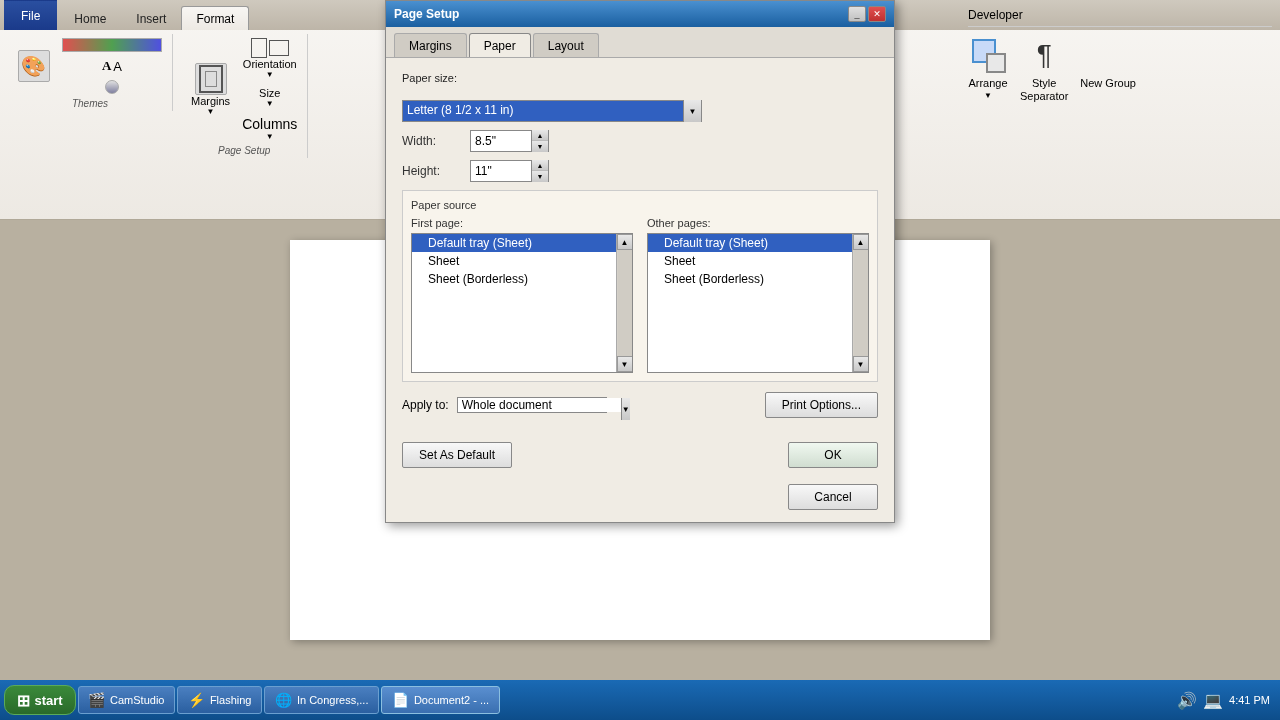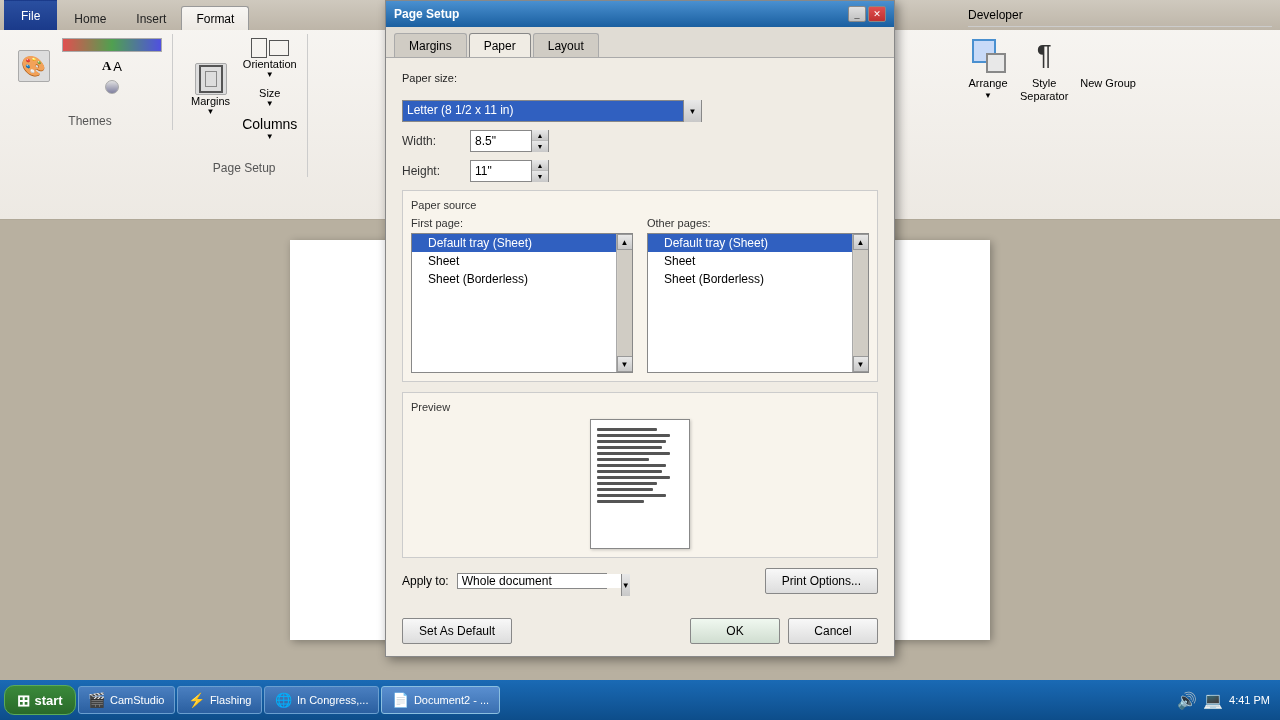--- a/index.html
+++ b/index.html
@@ -76,9 +76,10 @@
     }
 
     .ribbon-group-label {
-      font-size: 12px;
+      font-size: 10px;
       color: #555;
-      margin-top: 18px;
+      margin-top: 2px;
+      font-style: italic;
     }
 
     .ribbon-items {

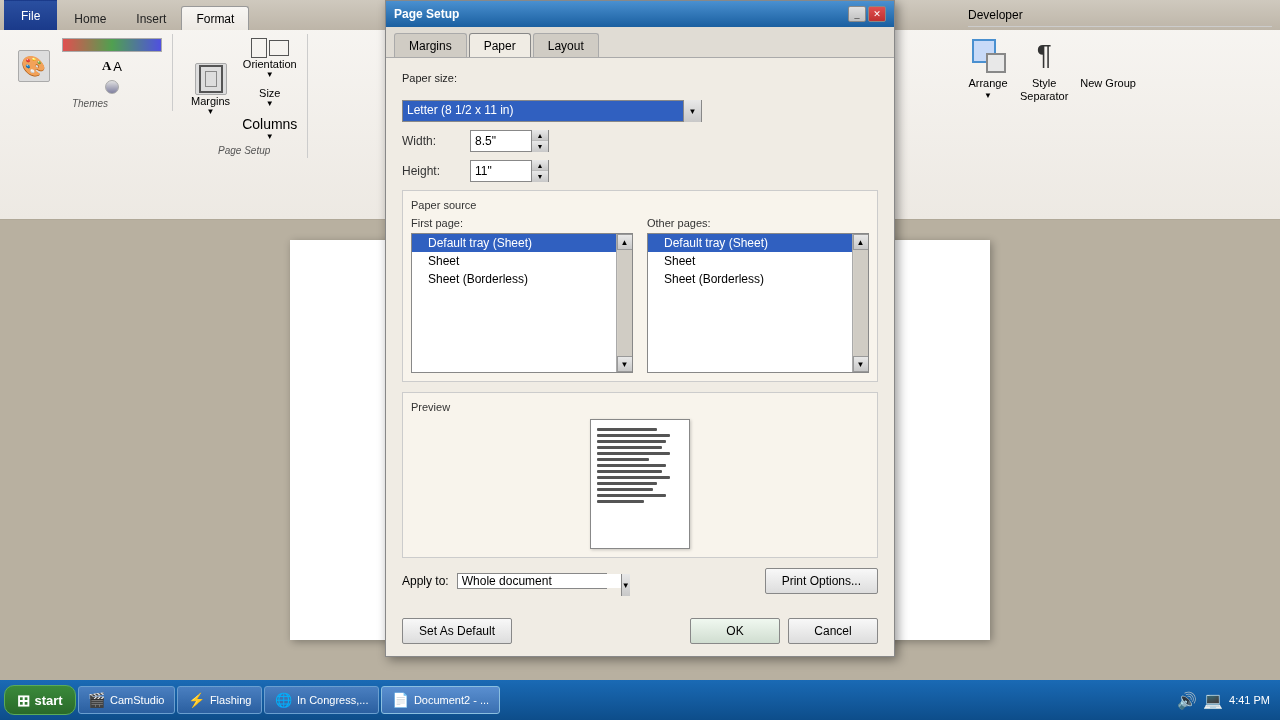--- a/index.html
+++ b/index.html
@@ -779,26 +779,6 @@
         </div>
       </div>
 
-      <div class="preview-section">
-        <div class="preview-label">Preview</div>
-        <div class="preview-paper">
-          <div class="preview-lines">
-            <div class="preview-line" style="width:70%;"></div>
-            <div class="preview-line" style="width:85%;"></div>
-            <div class="preview-line" style="width:80%;"></div>
-            <div class="preview-line" style="width:75%;"></div>
-            <div class="preview-line" style="width:85%;"></div>
-            <div class="preview-line" style="width:60%;"></div>
-            <div class="preview-line" style="width:80%;"></div>
-            <div class="preview-line" style="width:75%;"></div>
-            <div class="preview-line" style="width:85%;"></div>
-            <div class="preview-line" style="width:70%;"></div>
-            <div class="preview-line" style="width:65%;"></div>
-            <div class="preview-line" style="width:80%;"></div>
-            <div class="preview-line" style="width:55%;"></div>
-          </div>
-        </div>
-      </div>
 
       <div class="bottom-row">
         <span class="apply-label">Apply to:</span>

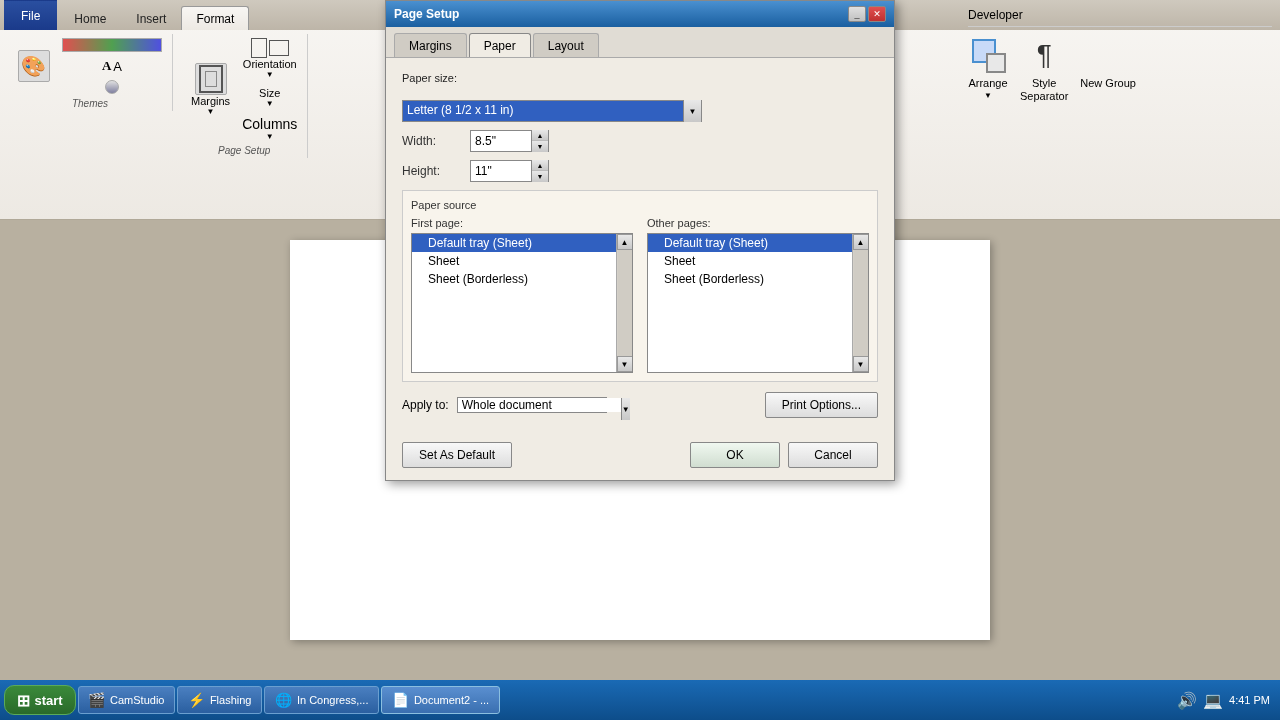--- a/index.html
+++ b/index.html
@@ -793,7 +793,7 @@
 
     <div class="dialog-footer">
       <button class="dialog-btn">Set As Default</button>
-      <div style="display:flex;gap:8px;">
+      <div style="display:flex;gap:16px;flex-direction:column;">
         <button class="dialog-btn primary">OK</button>
         <button class="dialog-btn">Cancel</button>
       </div>

